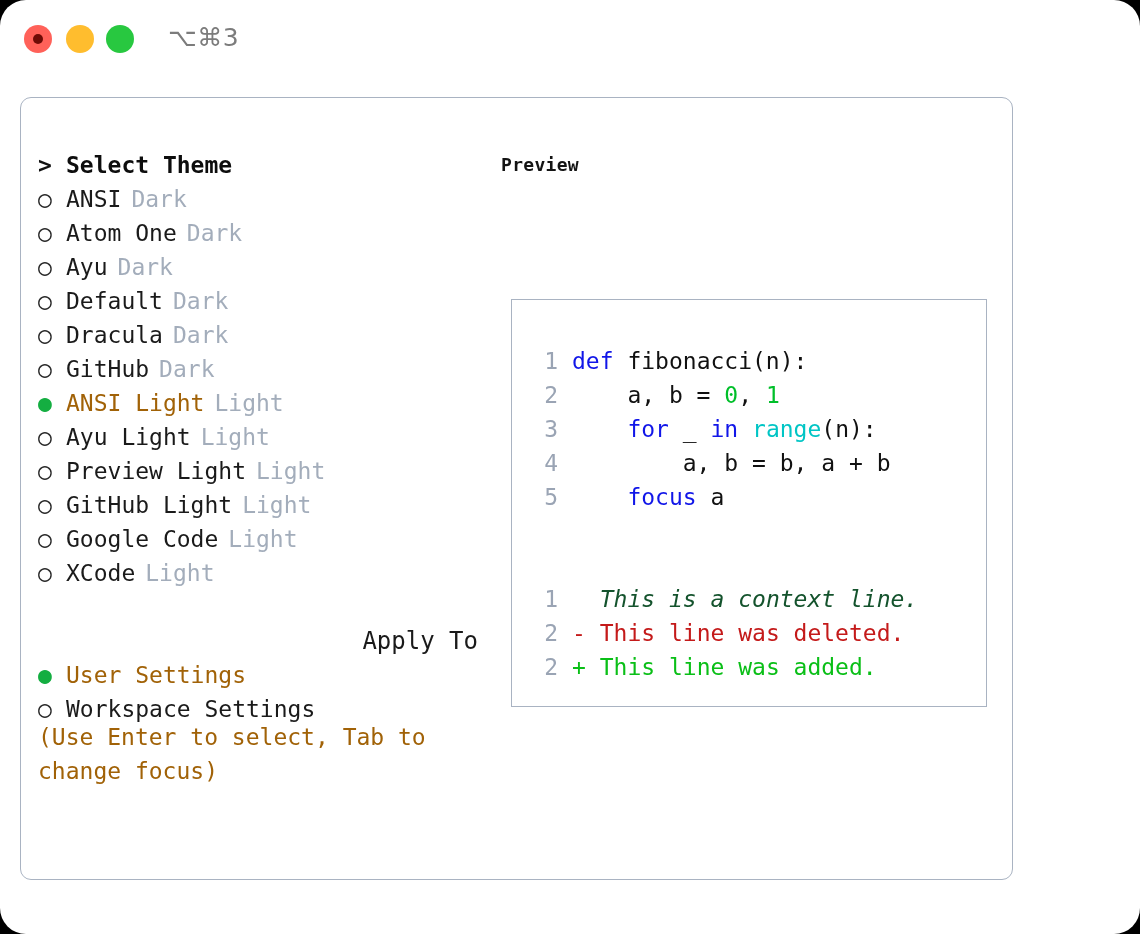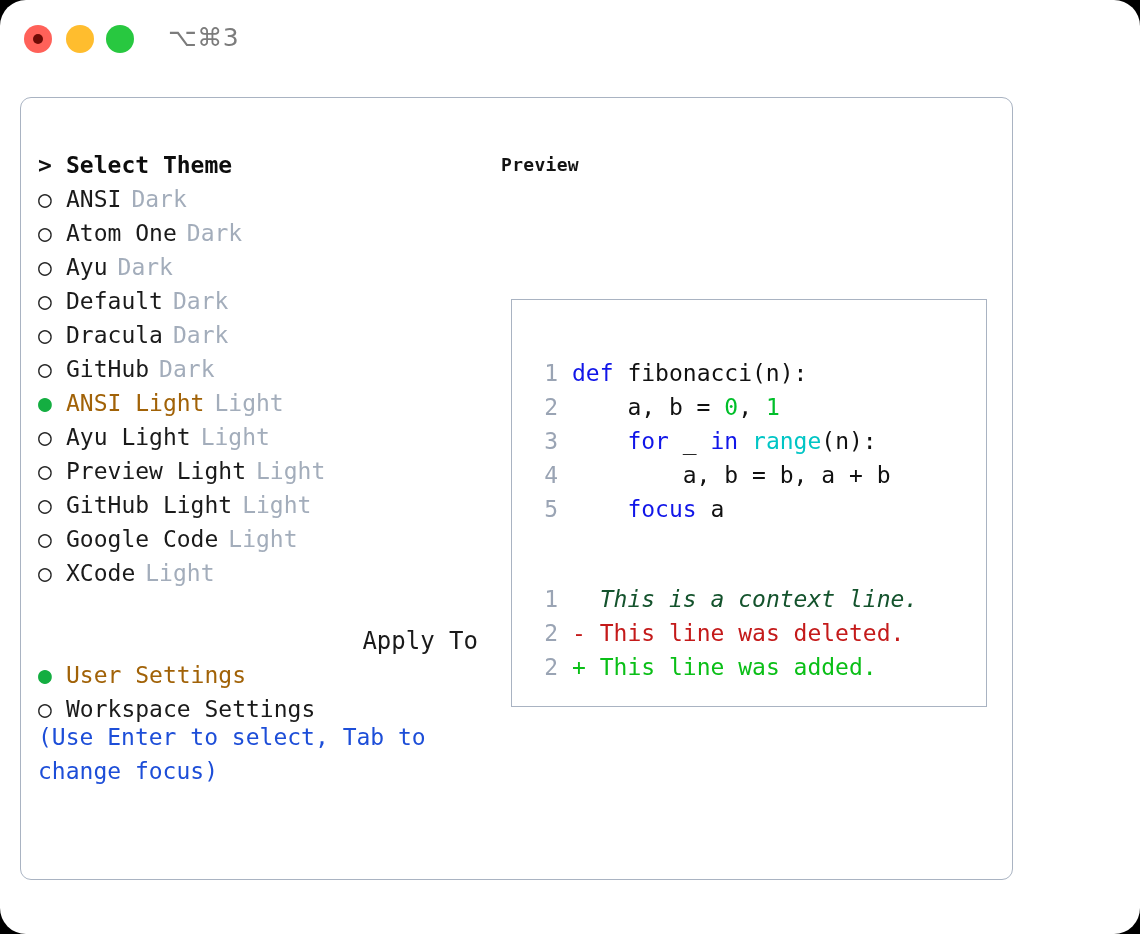--- a/index.html
+++ b/index.html
@@ -173,7 +173,7 @@
     color: #9aa4b4;
     margin-right: 14px;
   }
-  .code-text { color: #111111; margin-top: 12px; }
+  .code-text { color: #111111; }
   .blank-line { height: 34px; }
 
   .tok-kw  { color: #1116e8; }

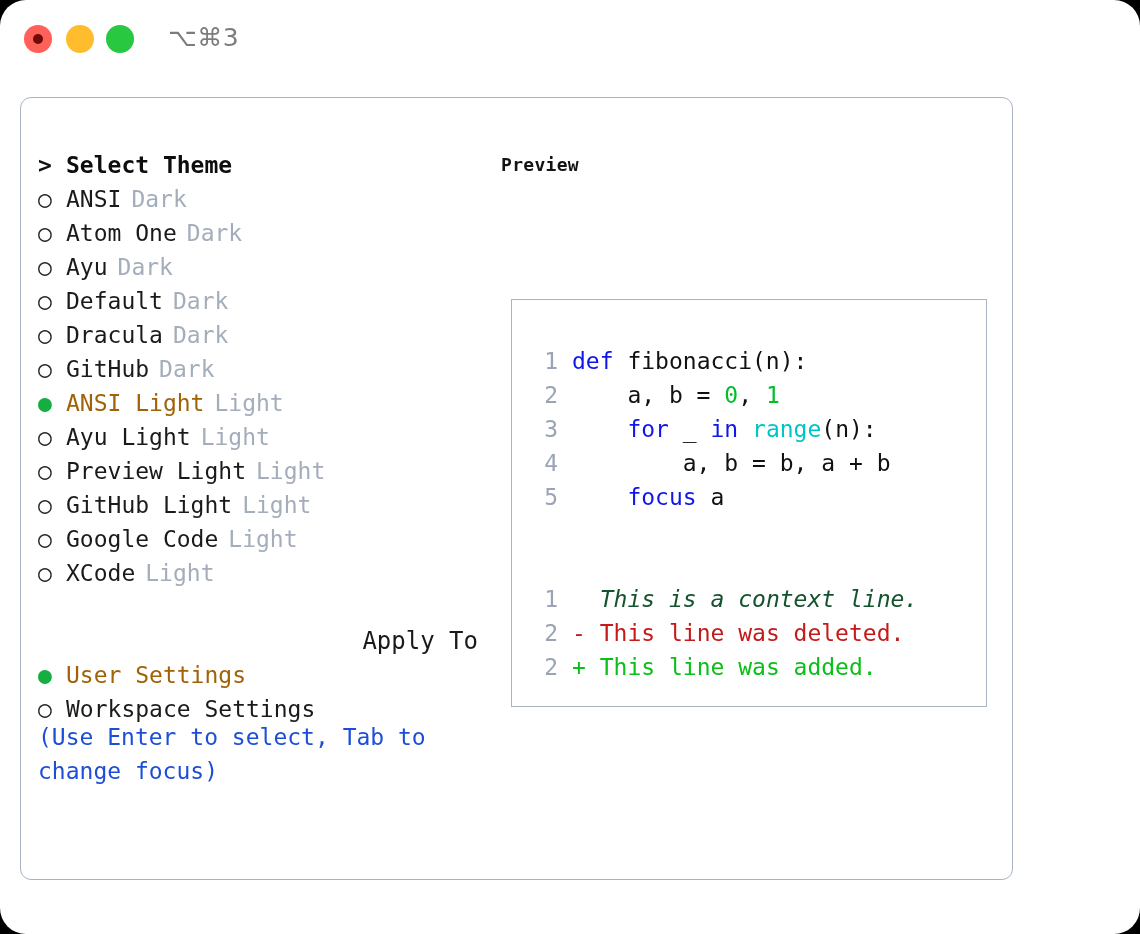--- a/index.html
+++ b/index.html
@@ -125,7 +125,7 @@
     width: 410px;
     font-size: 23px;
     line-height: 34px;
-    color: #1d4ed8;
+    color: #a16207;
   }
 
   

